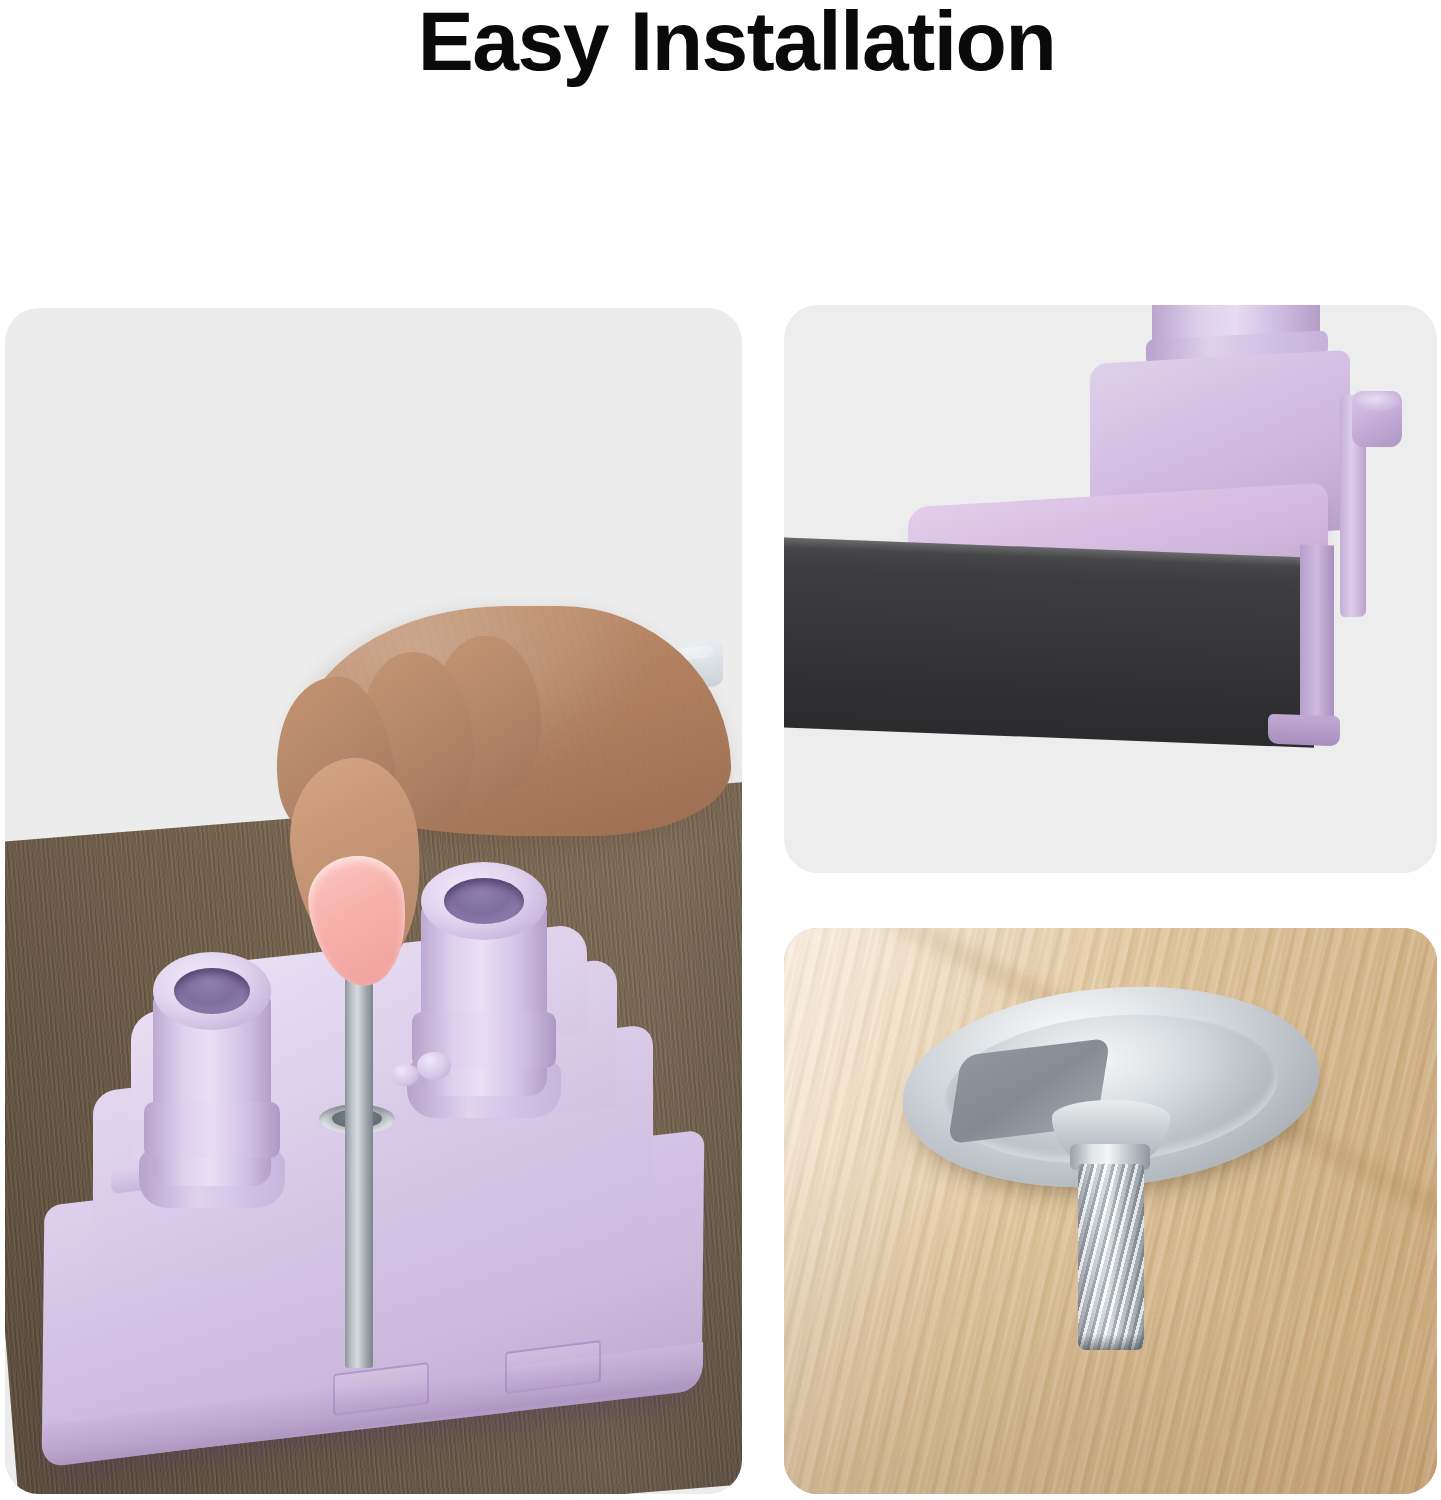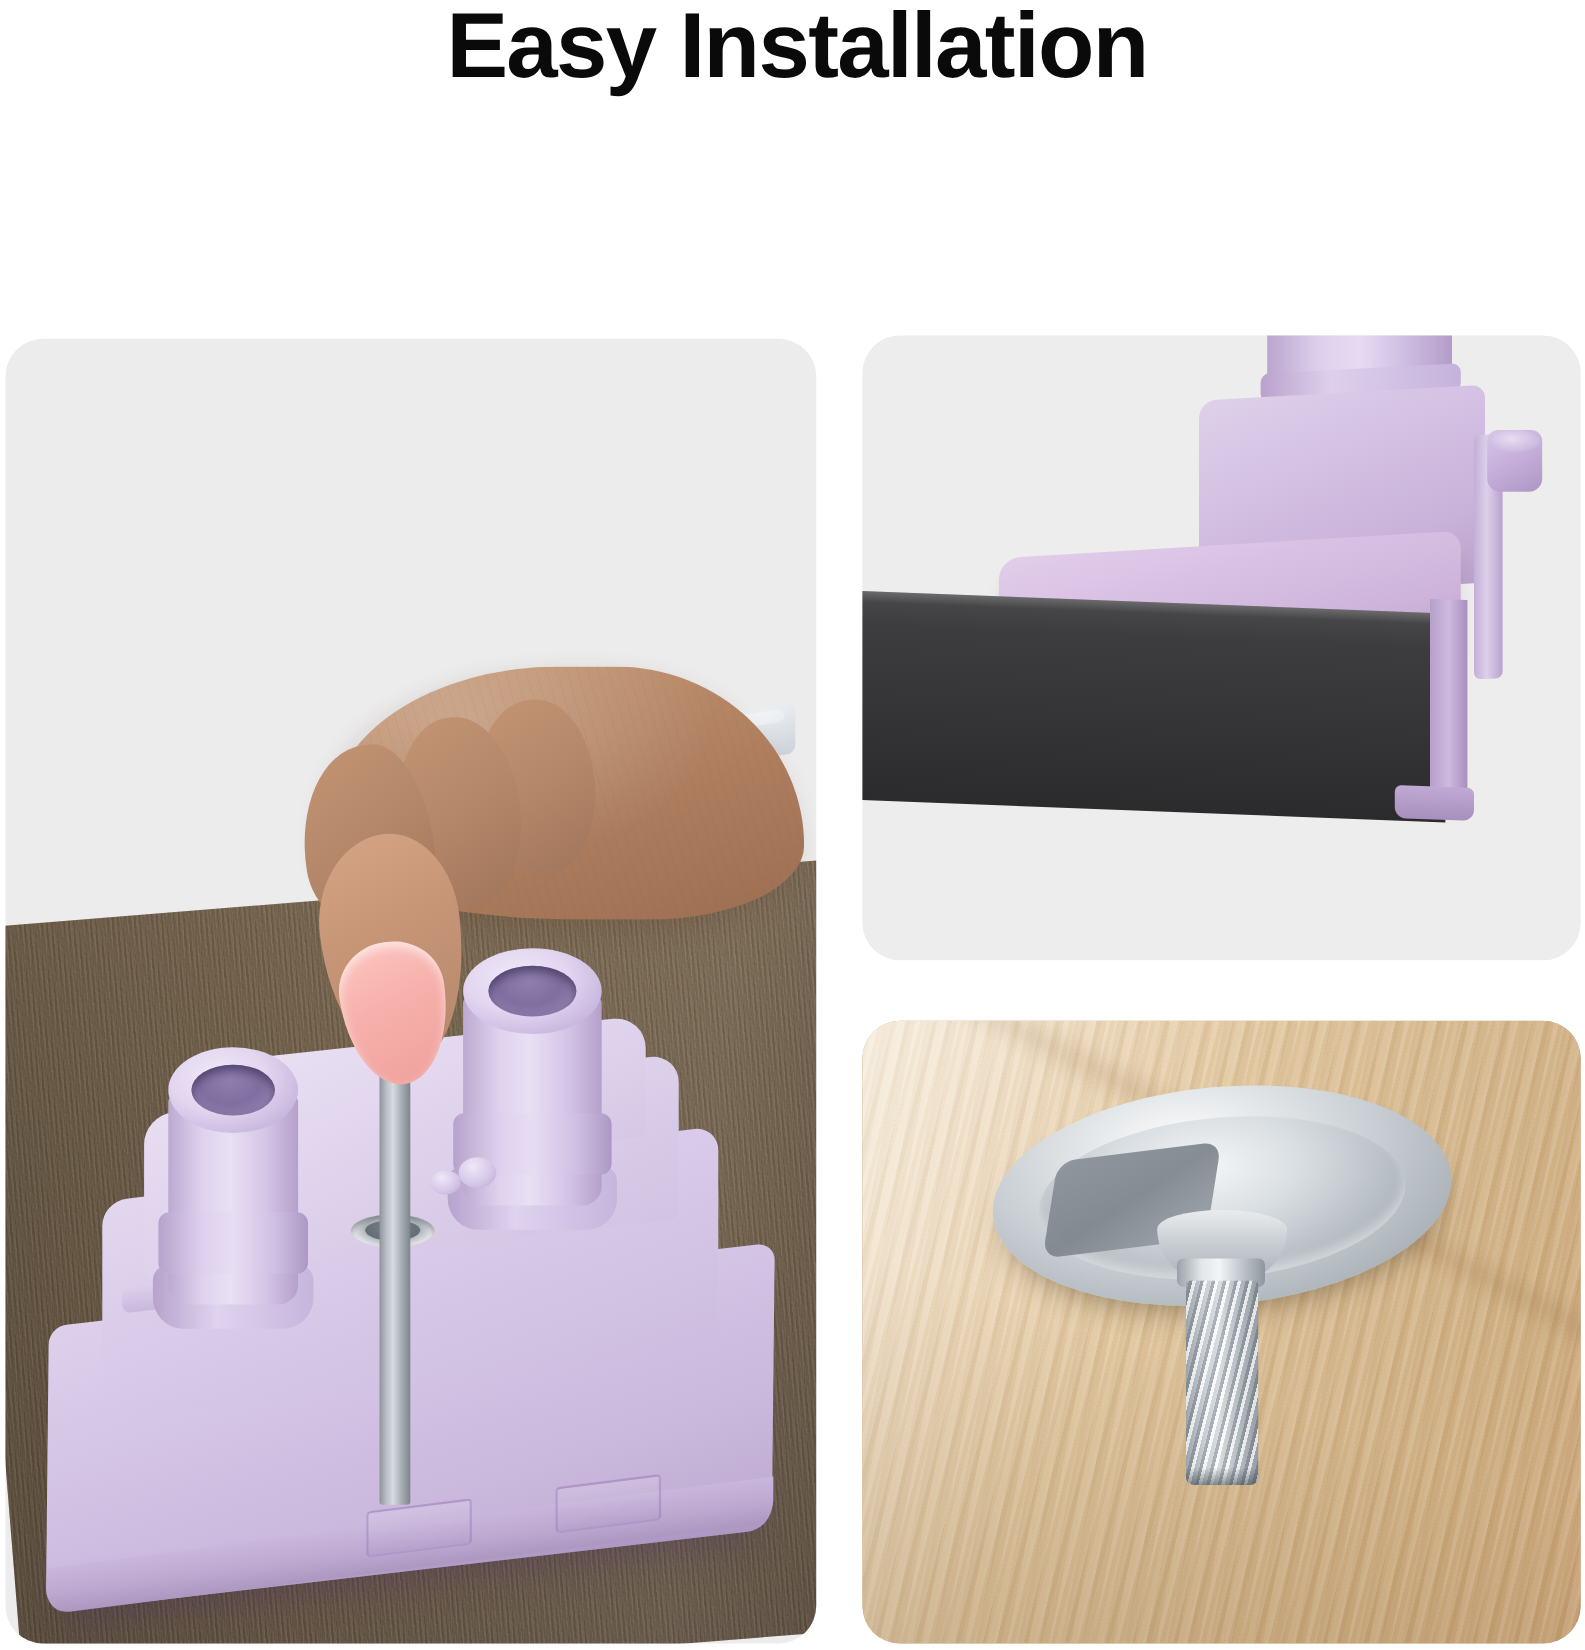--- a/index.html
+++ b/index.html
@@ -9,7 +9,7 @@
   #root { position:relative; width:1441px; height:1500px; background:#fff; }
 
   
-  .header { position:absolute; left:4px; top:0; width:1333px; height:292px; }
+  .header { position:absolute; left:16px; top:0; width:1333px; height:292px; }
   .title {
     position:absolute; left:0; top:-4px; width:1441px; text-align:center;
     font-size:84px; font-weight:700; letter-spacing:-1.5px; color:#0a0a0a;

